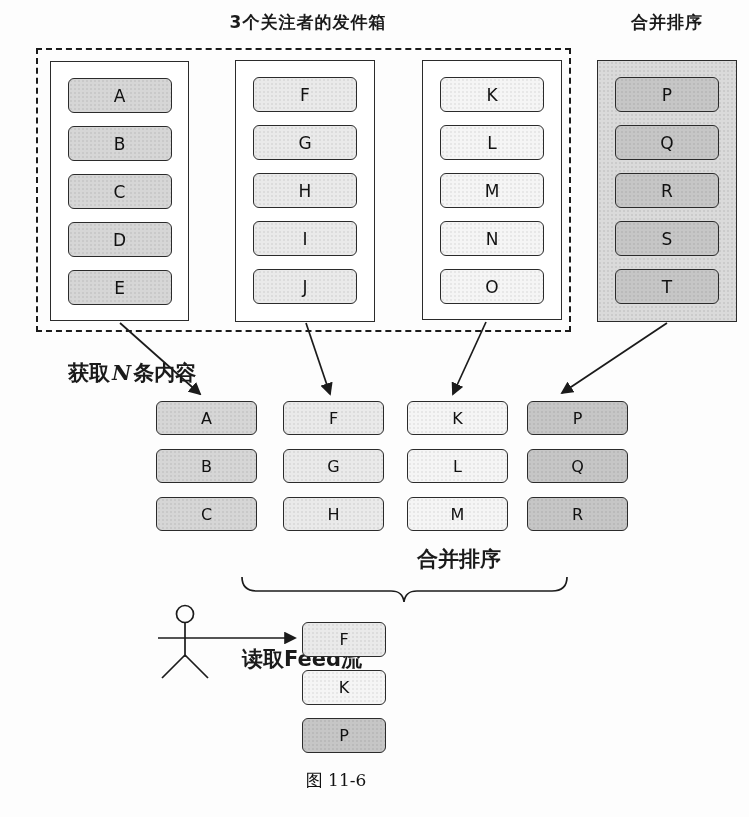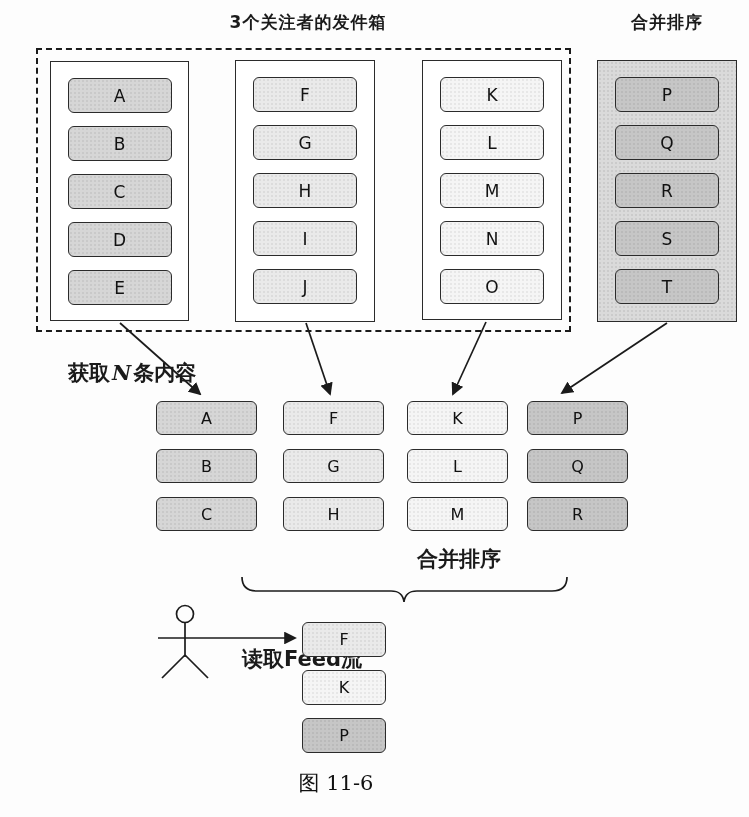--- a/index.html
+++ b/index.html
@@ -55,7 +55,7 @@
   .feed-col .box{width:84px;height:35px;font-size:16px;}
   .caption{
     position:absolute;left:336px;top:769px;transform:translateX(-50%);
-    font-family:"DejaVu Serif","Liberation Serif",serif;font-size:21px;color:#111;
+    font-family:"DejaVu Serif","Liberation Serif",serif;font-size:17px;color:#111;
     white-space:nowrap;
   }
   svg.overlay{position:absolute;left:0;top:0;pointer-events:none;}

